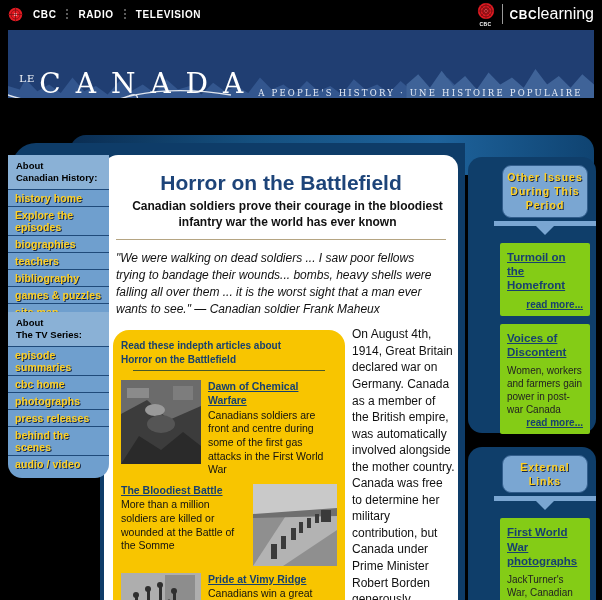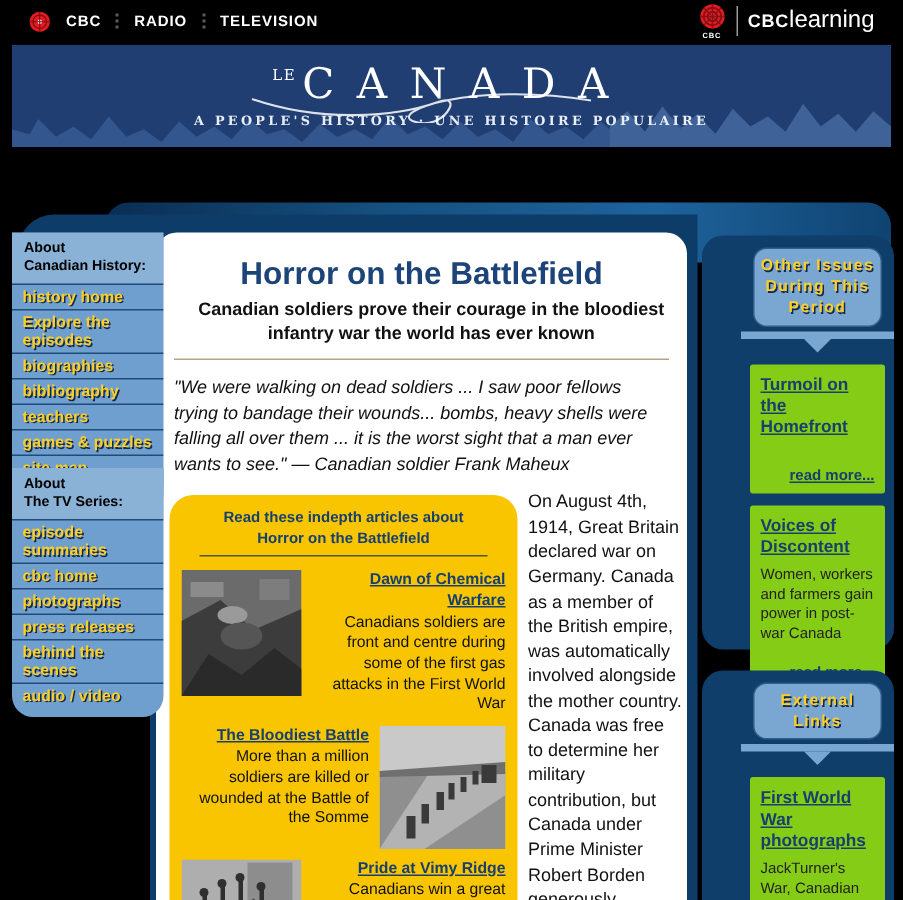--- a/index.html
+++ b/index.html
@@ -9,7 +9,7 @@
 
   
   .topbar { position:absolute; left:0; top:0; width:602px; height:28px; background:#000;
-            display:flex; align-items:center; justify-content:space-between; padding:0 19px; }
+            display:flex; align-items:center; justify-content:space-between; padding:0 8px; }
   .topbar-left { display:flex; align-items:center; gap:10px; }
   .topbar-link { color:#fff; font-size:10px; font-weight:bold; letter-spacing:.6px; cursor:pointer; }
   .dot-sep { width:1px; height:10px; border-left:2px dotted #5a5a5a; }

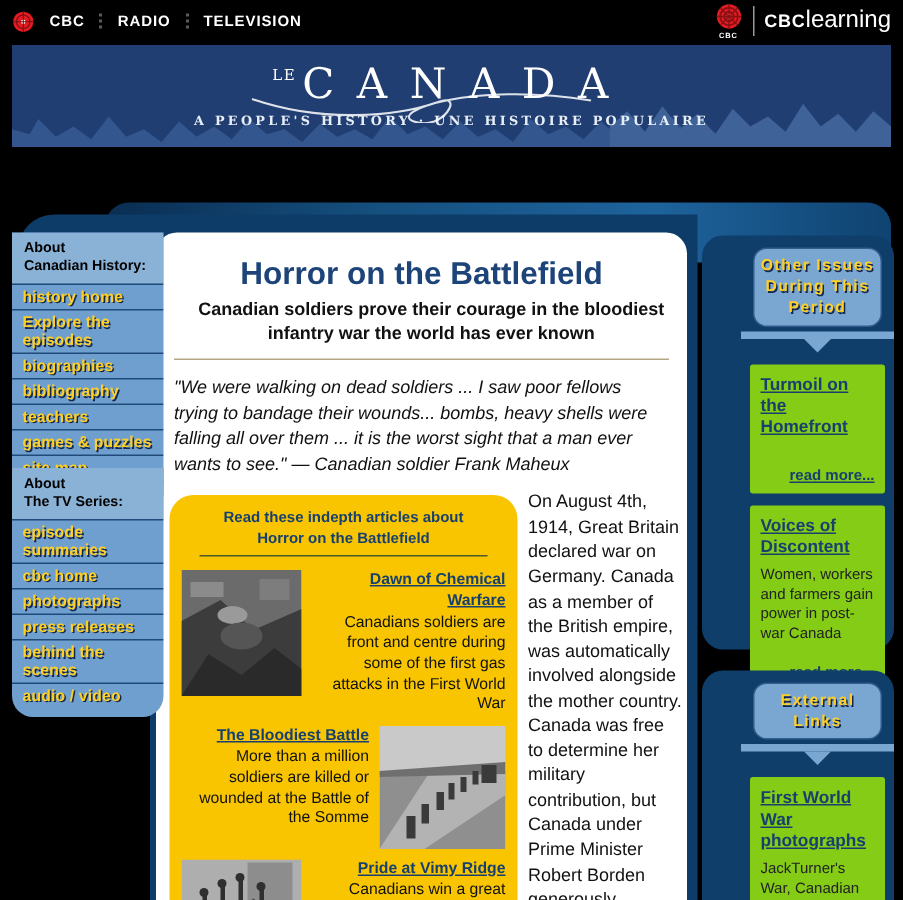--- a/index.html
+++ b/index.html
@@ -26,7 +26,7 @@
   .banner { position:absolute; left:8px; top:30px; width:586px; height:68px; background:#203e72; overflow:hidden; }
   .trees { position:absolute; left:0; bottom:0; width:100%; height:34px; }
   .banner-center { position:absolute; left:0; top:0; width:100%; height:100%;
-                   display:flex; flex-direction:column; align-items:center; justify-content:center; }
+                   display:flex; flex-direction:row; align-items:flex-end; justify-content:center; }
   .canada-logo { position:relative; display:flex; align-items:flex-start; color:#fff;
                  font-family:"DejaVu Serif", serif; }
   .canada-le { font-size:10px; letter-spacing:1px; margin-top:3px; margin-right:4px; }

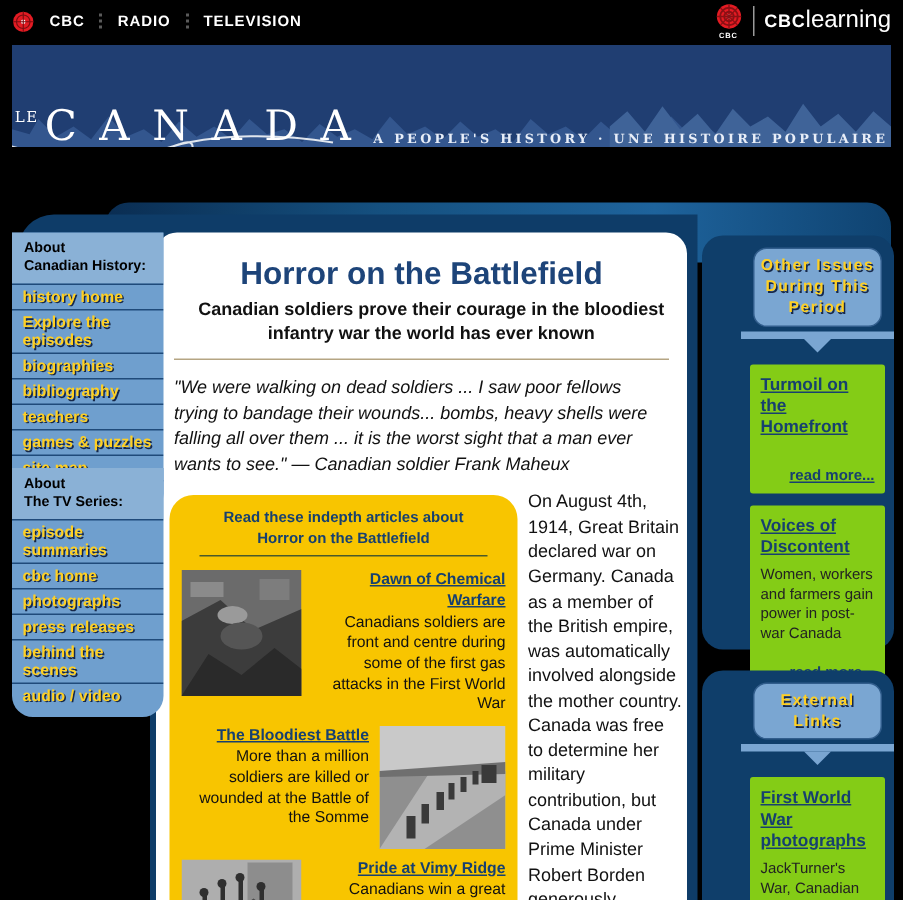--- a/index.html
+++ b/index.html
@@ -32,7 +32,7 @@
   .canada-le { font-size:10px; letter-spacing:1px; margin-top:3px; margin-right:4px; }
   .canada-word { font-size:28px; letter-spacing:15px; line-height:1; }
   .flourish { position:absolute; left:-18px; top:6px; width:260px; height:34px; pointer-events:none; }
-  .tagline { color:#e8eef8; font-family:"DejaVu Serif", serif; font-size:8.5px; font-weight:bold;
+  .tagline { color:#e8eef8; font-family:"DejaVu Serif", serif; font-size:8.5px; font-weight:normal;
              letter-spacing:2.2px; margin-top:6px; }
 
   

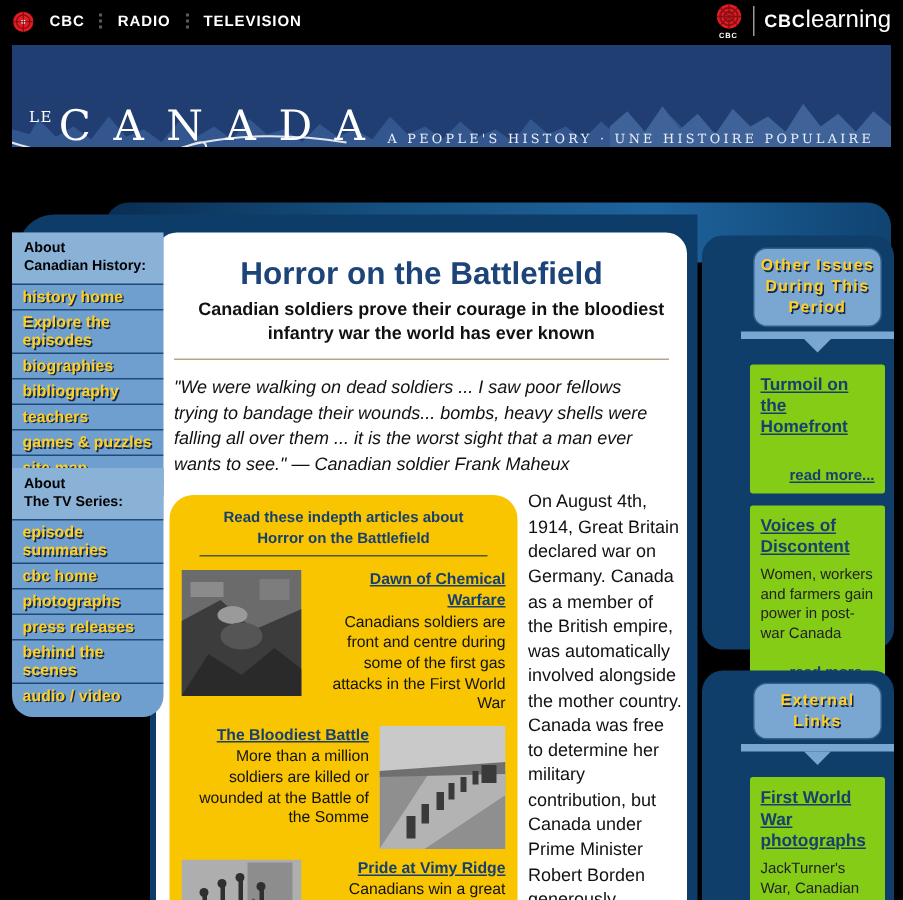--- a/index.html
+++ b/index.html
@@ -266,8 +266,8 @@
       <span class="side-item">history home</span>
       <span class="side-item">Explore the episodes</span>
       <span class="side-item">biographies</span>
+      <span class="side-item">teachers</span>
       <span class="side-item">bibliography</span>
-      <span class="side-item">teachers</span>
       <span class="side-item">games &amp; puzzles</span>
       <span class="side-item">site map</span>
       <span class="side-item">contact us</span>

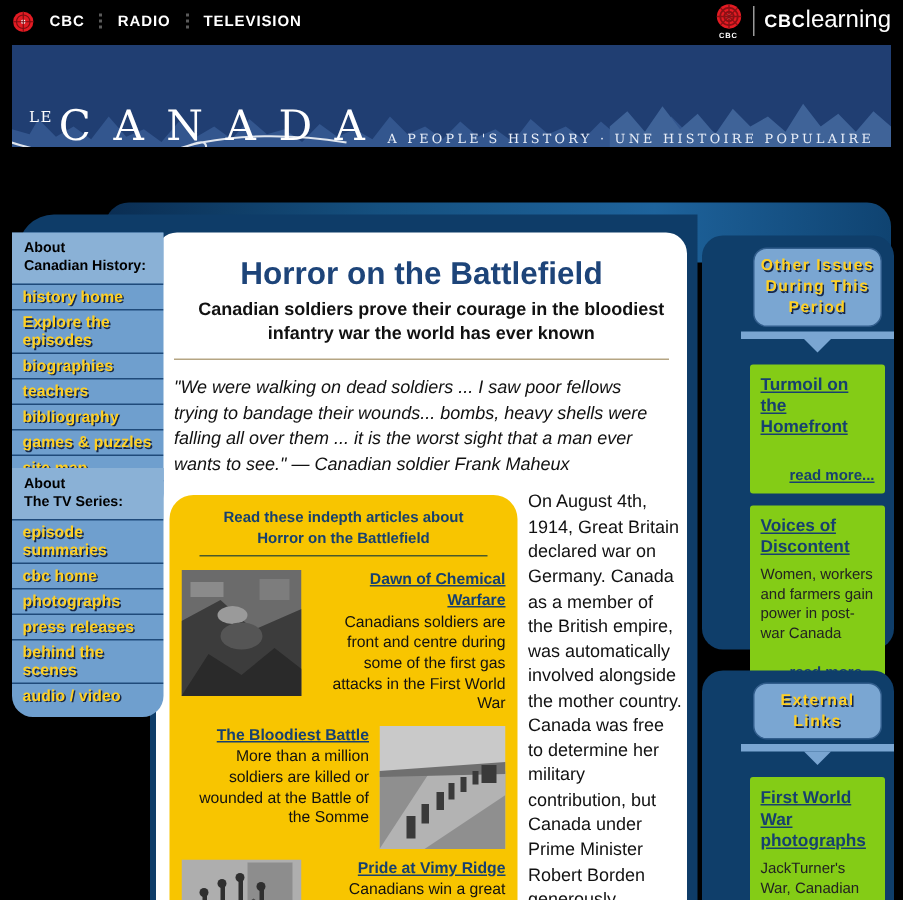--- a/index.html
+++ b/index.html
@@ -101,7 +101,7 @@
                 line-height:1.25; cursor:pointer; display:inline-block; margin-bottom:5px; }
   .card-desc { color:#222; font-size:10px; line-height:1.3; }
   .card-more { display:block; text-align:right; color:#17406f; font-size:10px; font-weight:bold;
-               text-decoration:underline; margin-top:14px; cursor:pointer; }
+               text-decoration:underline; margin-top:1px; cursor:pointer; }
 </style>
 </head>
 <body>

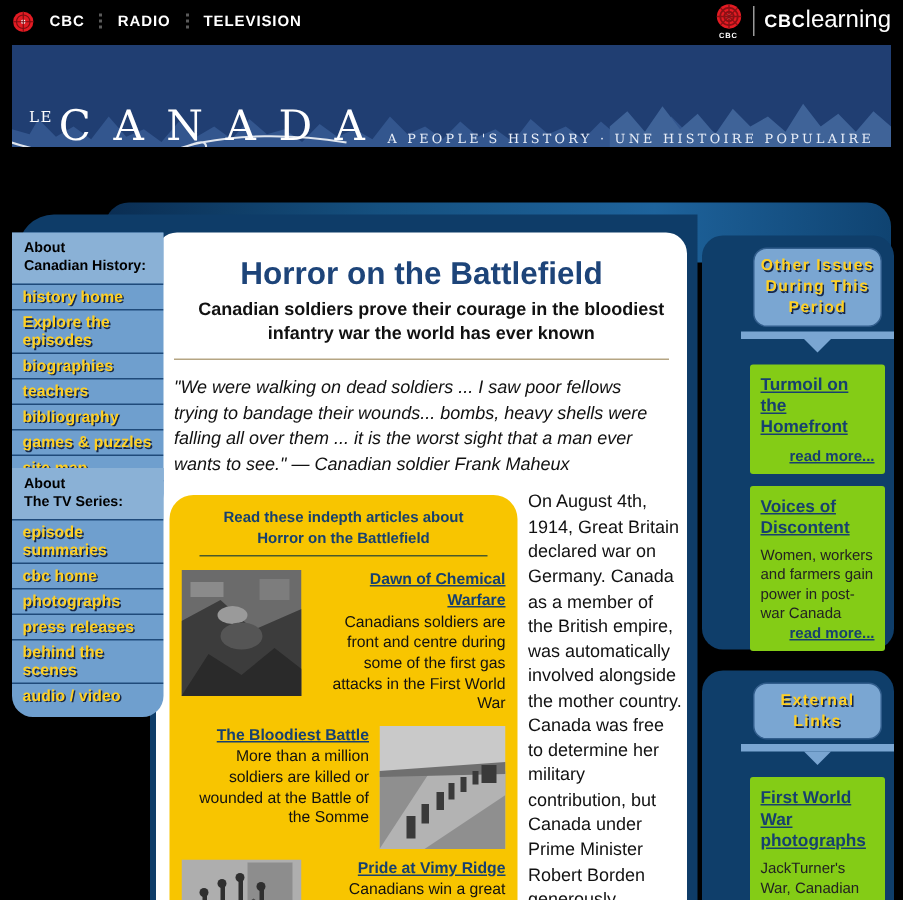--- a/index.html
+++ b/index.html
@@ -71,7 +71,7 @@
   .content-row { position:relative; margin-top:12px; }
   .indepth-box { position:absolute; left:9px; top:0; width:232px; background:#f8c500;
                  border-radius:16px; padding:9px 8px 10px 8px; }
-  .indepth-head { color:#17406f; font-size:10px; font-weight:bold; text-align:center; line-height:1.35; }
+  .indepth-head { color:#17406f; font-size:10px; font-weight:bold; text-align:left; line-height:1.35; }
   .indepth-rule { border:none; border-top:1px solid #4a5a2a; margin:4px 12px 9px 12px; }
   .indepth-article { display:flex; margin-bottom:7px;text-align:right; }
   .indepth-article .txt { font-size:10.5px; color:#111; line-height:1.3; }

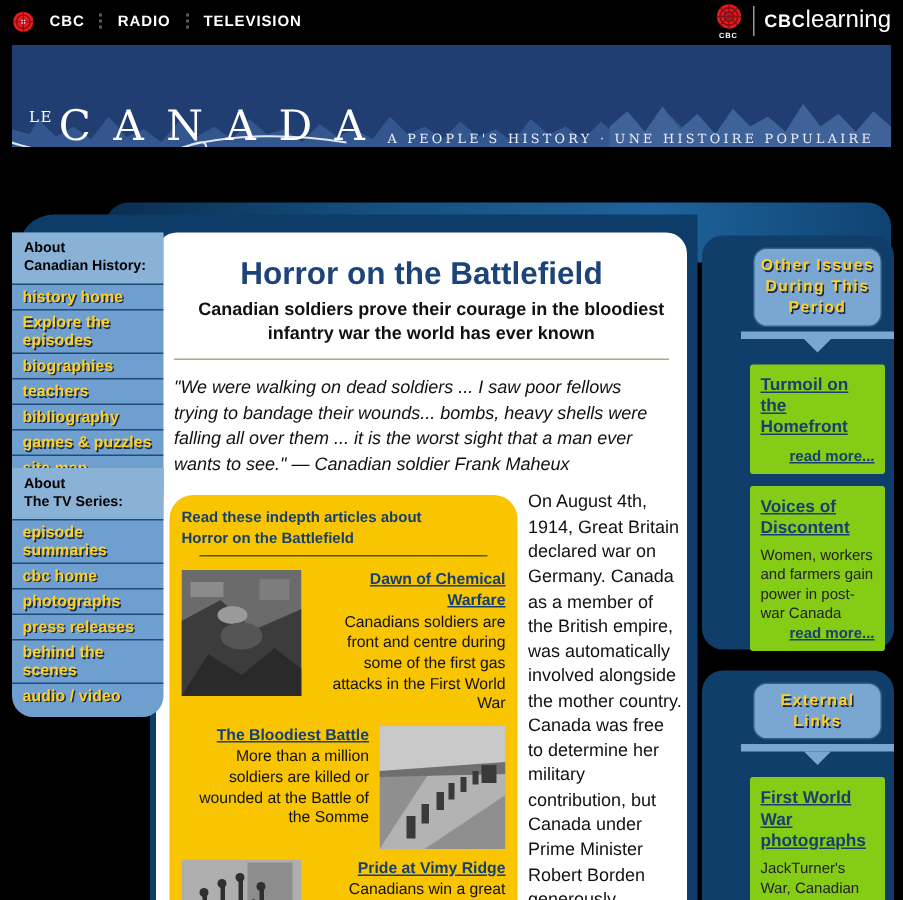--- a/index.html
+++ b/index.html
@@ -73,7 +73,7 @@
                  border-radius:16px; padding:9px 8px 10px 8px; }
   .indepth-head { color:#17406f; font-size:10px; font-weight:bold; text-align:left; line-height:1.35; }
   .indepth-rule { border:none; border-top:1px solid #4a5a2a; margin:4px 12px 9px 12px; }
-  .indepth-article { display:flex; margin-bottom:7px;text-align:right; }
+  .indepth-article { display:flex; margin-bottom:7px; }
   .indepth-article .txt { font-size:10.5px; color:#111; line-height:1.3; }
   .art-title { color:#17406f; font-weight:bold; text-decoration:underline; cursor:pointer;
                font-size:10.5px; display:inline-block; margin-bottom:1px; }

